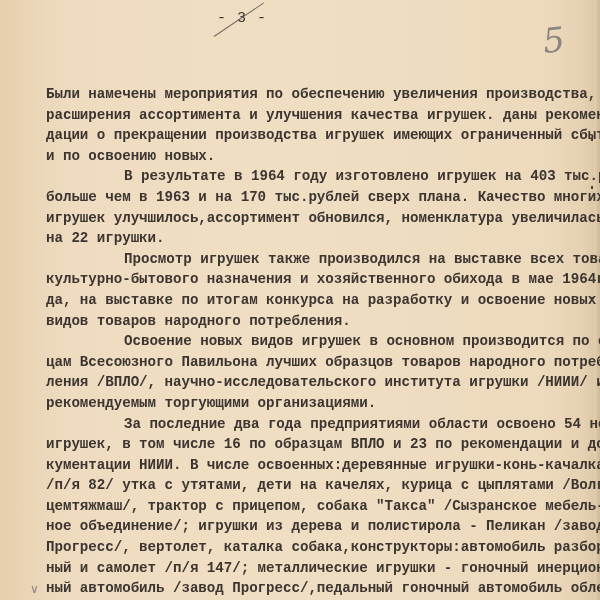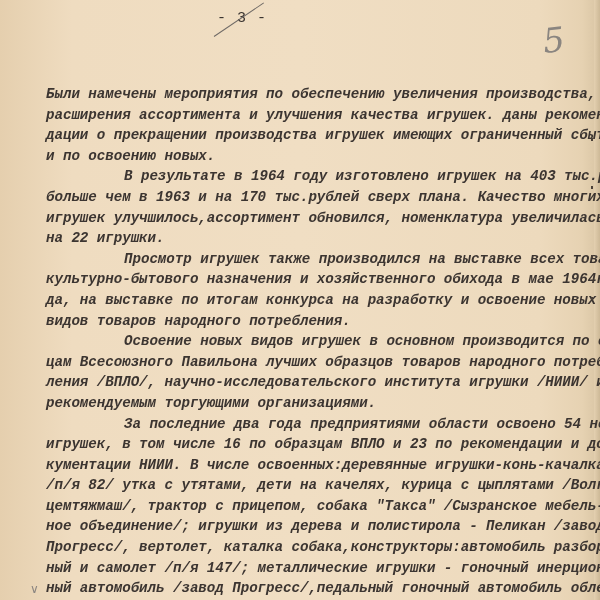--- a/index.html
+++ b/index.html
@@ -37,7 +37,7 @@
     font-weight: bold; letter-spacing: -0.05px;
     white-space: pre;
   }
-  .line { display: block; height: 20.6px; font-style: italic; }
+  .line { display: block; height: 20.6px; }
   .indent { padding-left: 78px; }
   .margin-mark {
     position: absolute; left: 30px; top: 582px;

